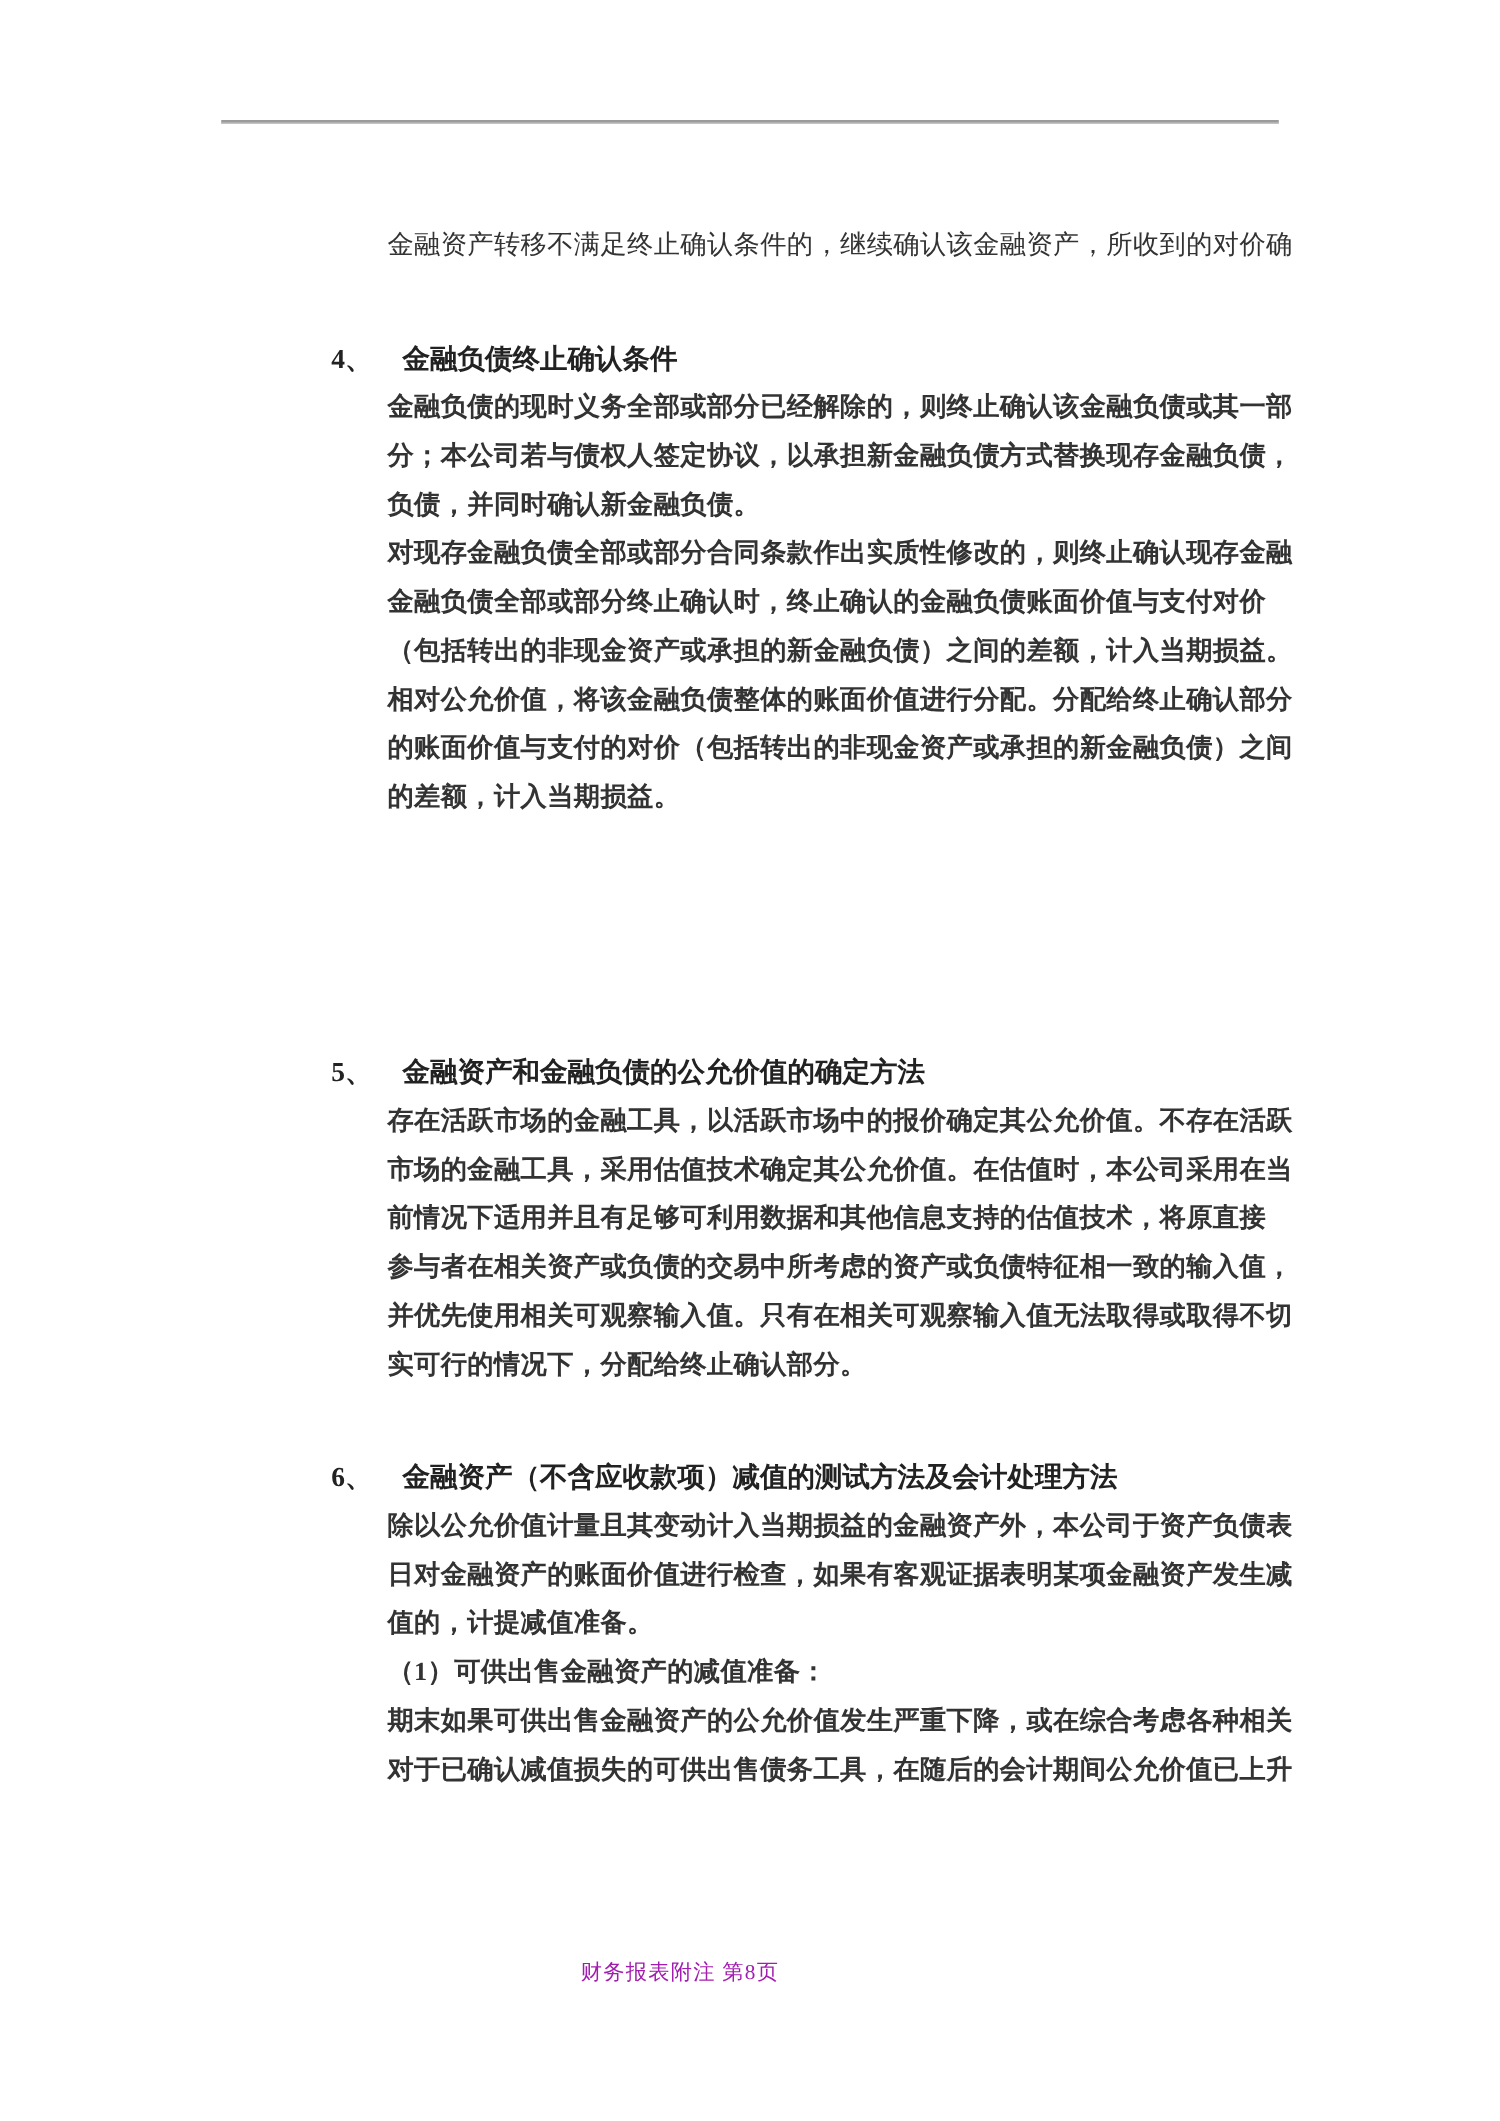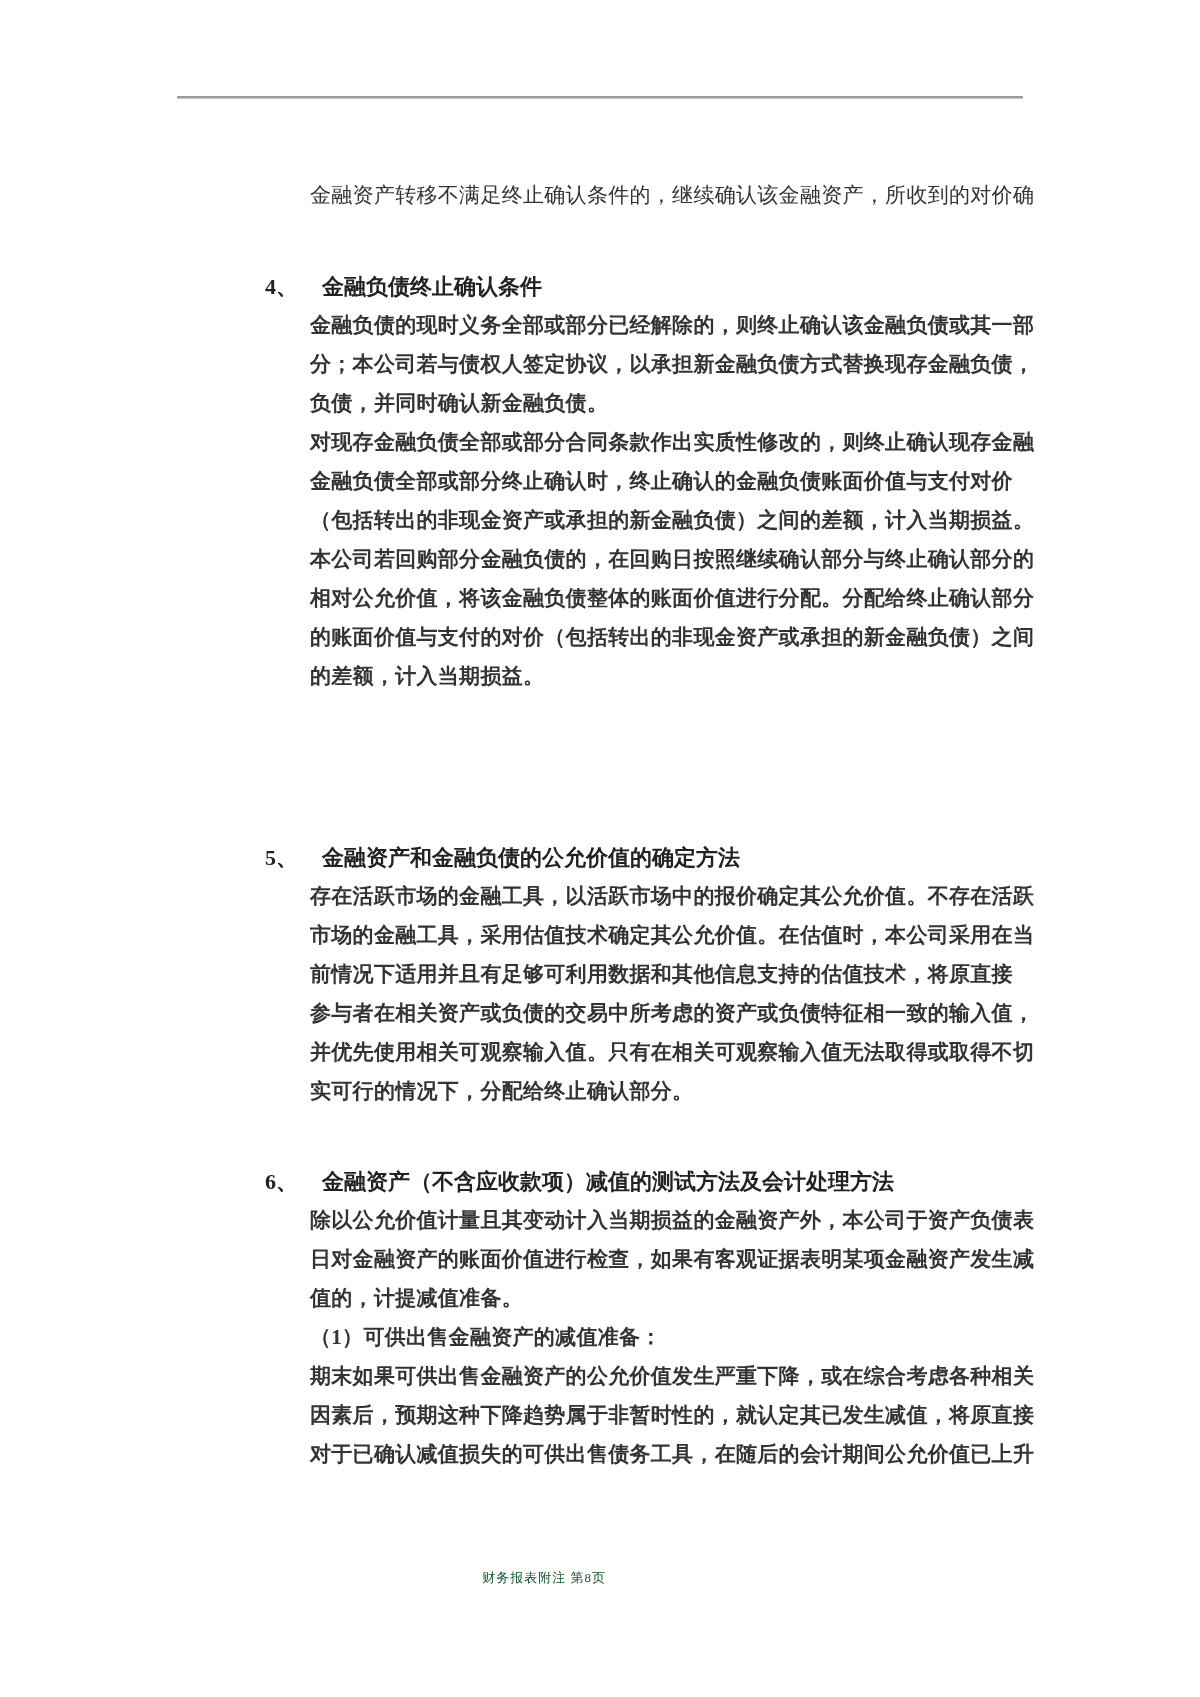--- a/index.html
+++ b/index.html
@@ -102,7 +102,6 @@
         <div class="line">对现存金融负债全部或部分合同条款作出实质性修改的，则终止确认现存金融</div>
         <div class="line">金融负债全部或部分终止确认时，终止确认的金融负债账面价值与支付对价</div>
         <div class="line">（包括转出的非现金资产或承担的新金融负债）之间的差额，计入当期损益。</div>
-        <div class="line">本公司若回购部分金融负债的，在回购日按照继续确认部分与终止确认部分的</div>
         <div class="line">相对公允价值，将该金融负债整体的账面价值进行分配。分配给终止确认部分</div>
         <div class="line">的账面价值与支付的对价（包括转出的非现金资产或承担的新金融负债）之间</div>
         <div class="line">的差额，计入当期损益。</div>

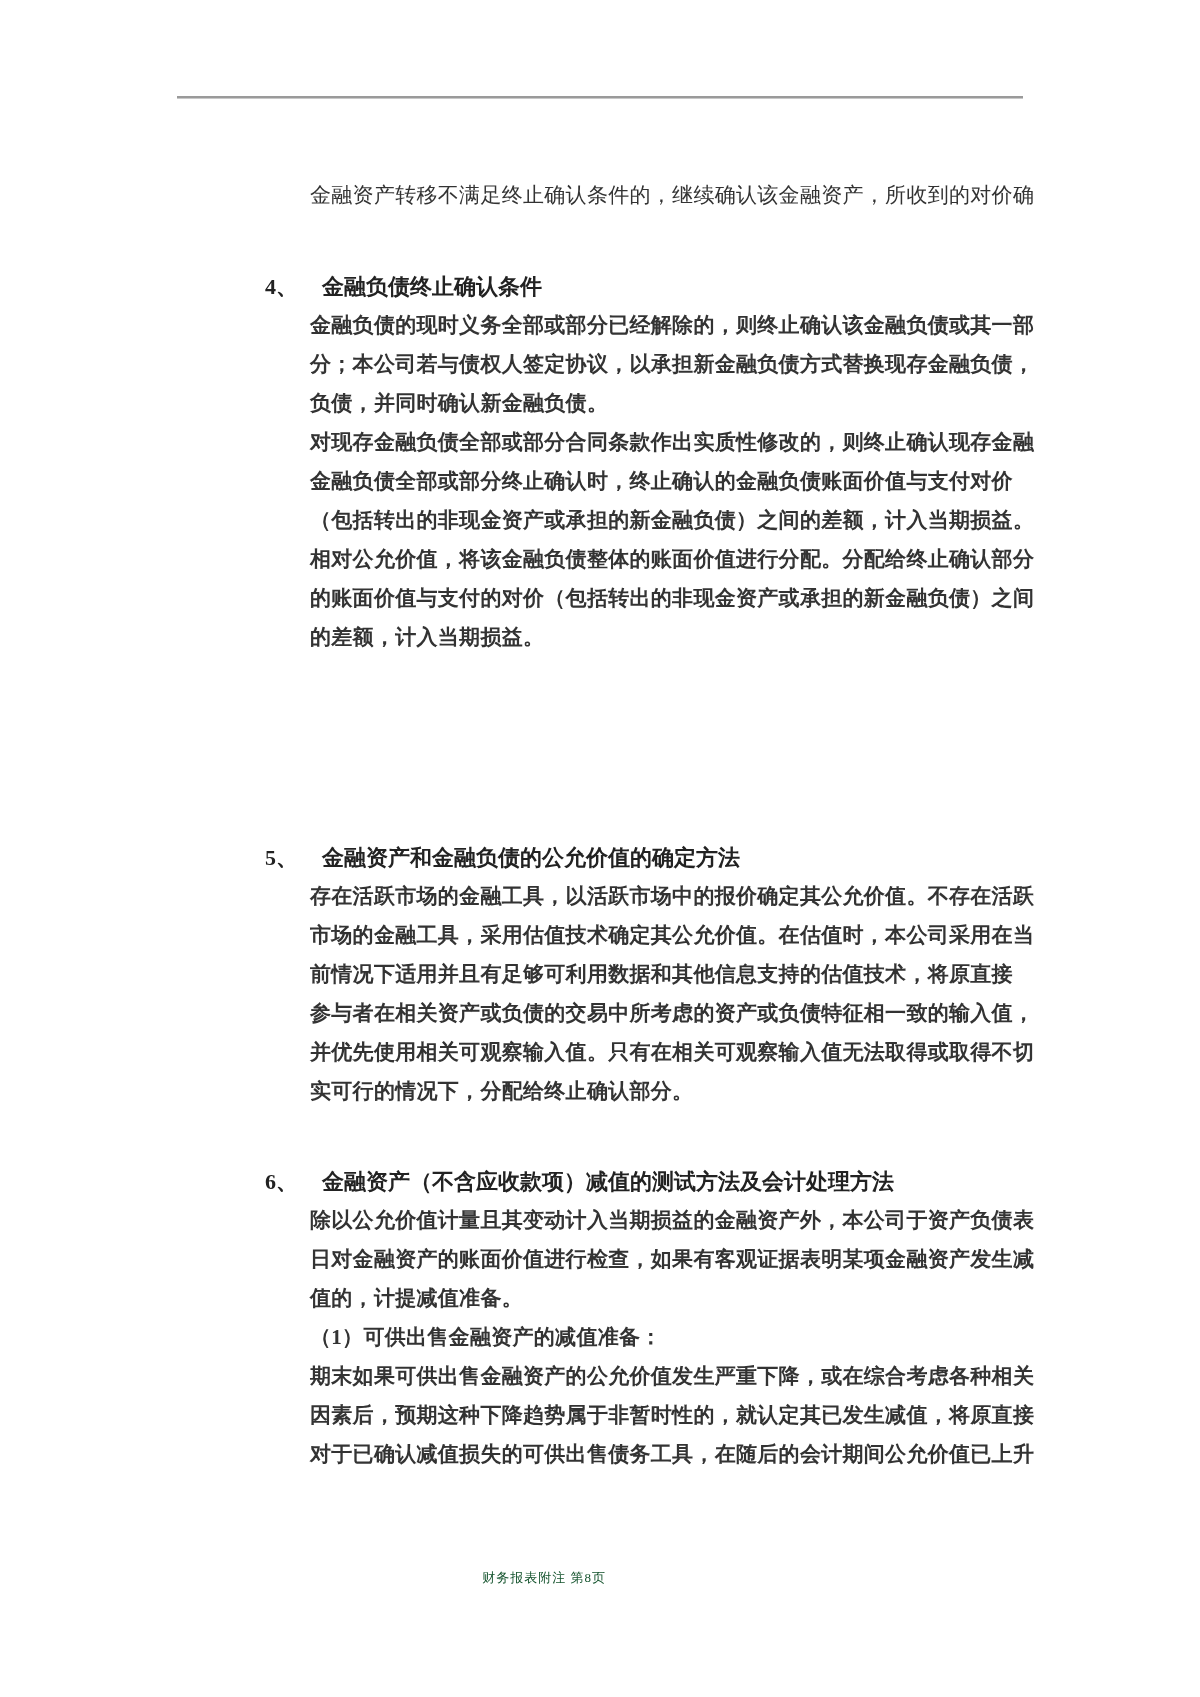--- a/index.html
+++ b/index.html
@@ -132,7 +132,6 @@
         <div class="line">值的，计提减值准备。</div>
         <div class="line">（1）可供出售金融资产的减值准备：</div>
         <div class="line">期末如果可供出售金融资产的公允价值发生严重下降，或在综合考虑各种相关</div>
-        <div class="line">因素后，预期这种下降趋势属于非暂时性的，就认定其已发生减值，将原直接</div>
         <div class="line">对于已确认减值损失的可供出售债务工具，在随后的会计期间公允价值已上升</div>
       </div>
   </div>

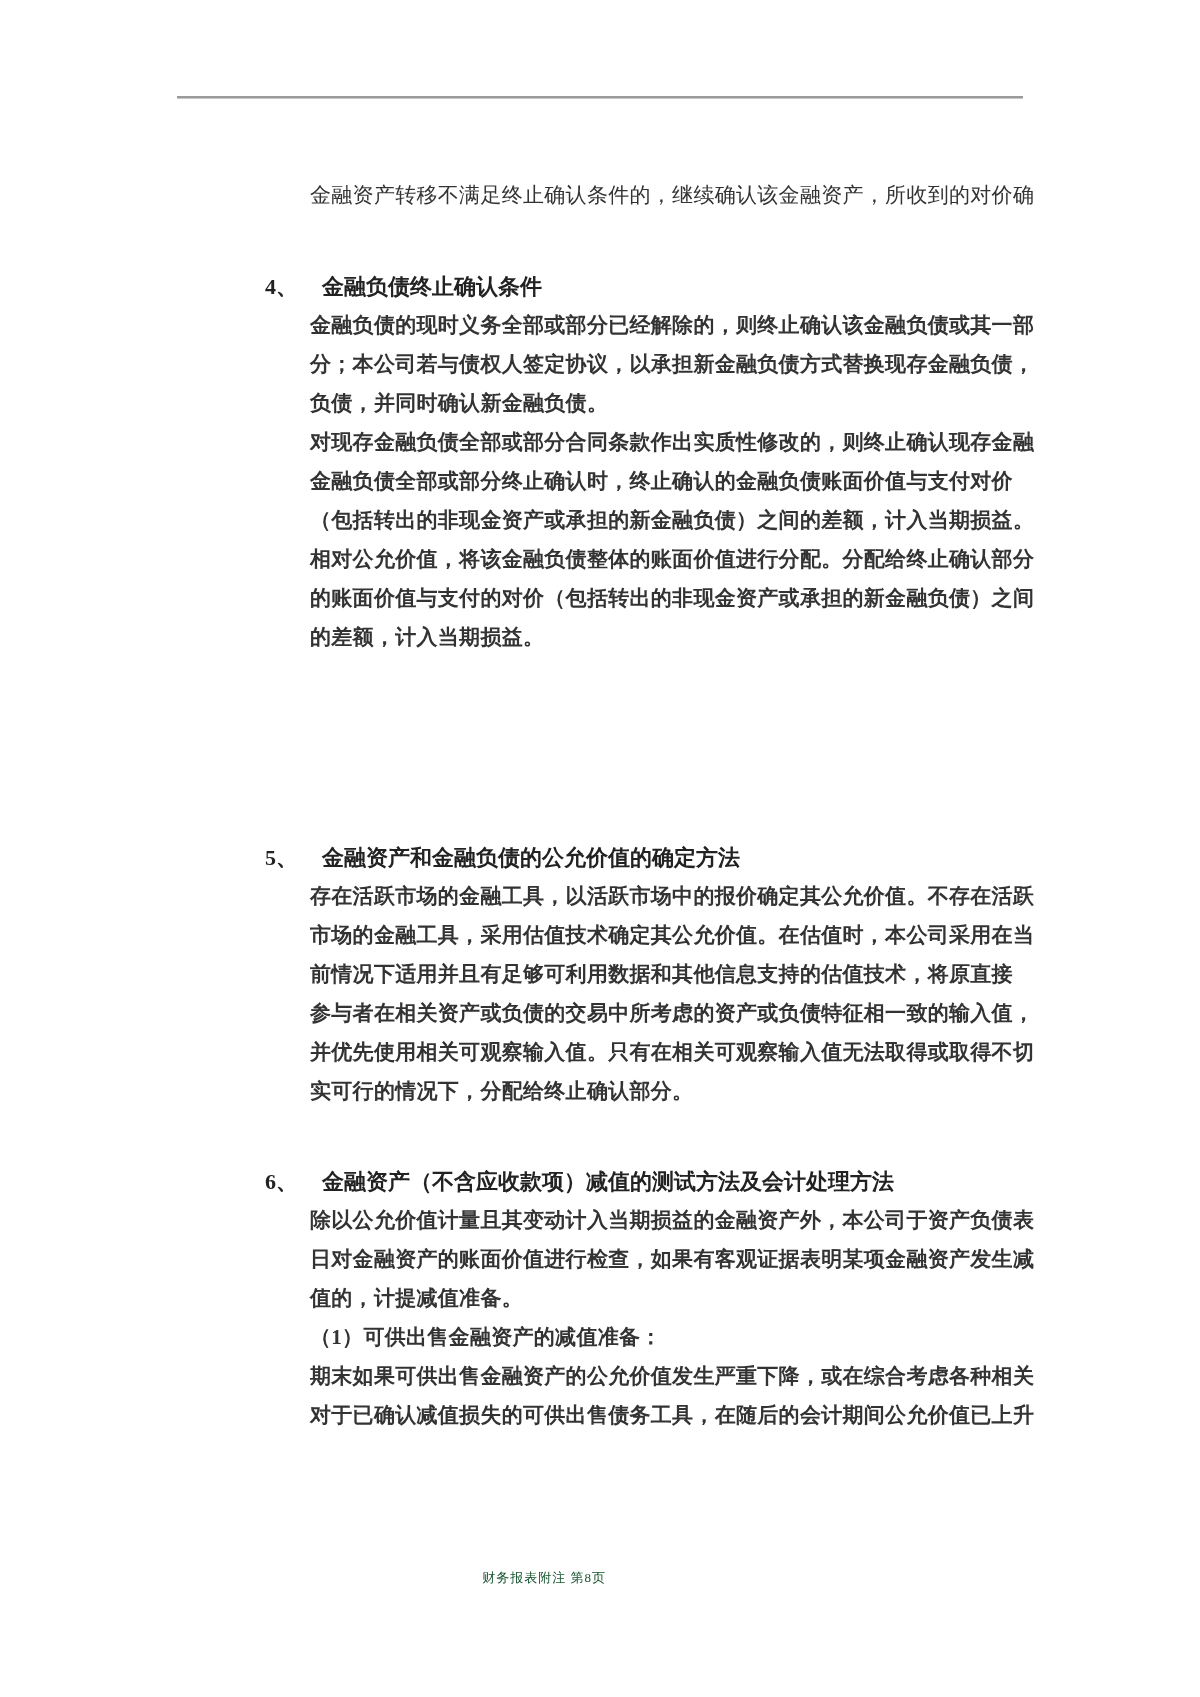--- a/index.html
+++ b/index.html
@@ -74,9 +74,9 @@
     top: 1565px;
     width: 1088px;
     text-align: center;
-    font-size: 13px;
+    font-size: 17px;
     line-height: 26px;
-    color: #14532d;
+    color: #a21caf;
     letter-spacing: 1px;
   }
 </style>

